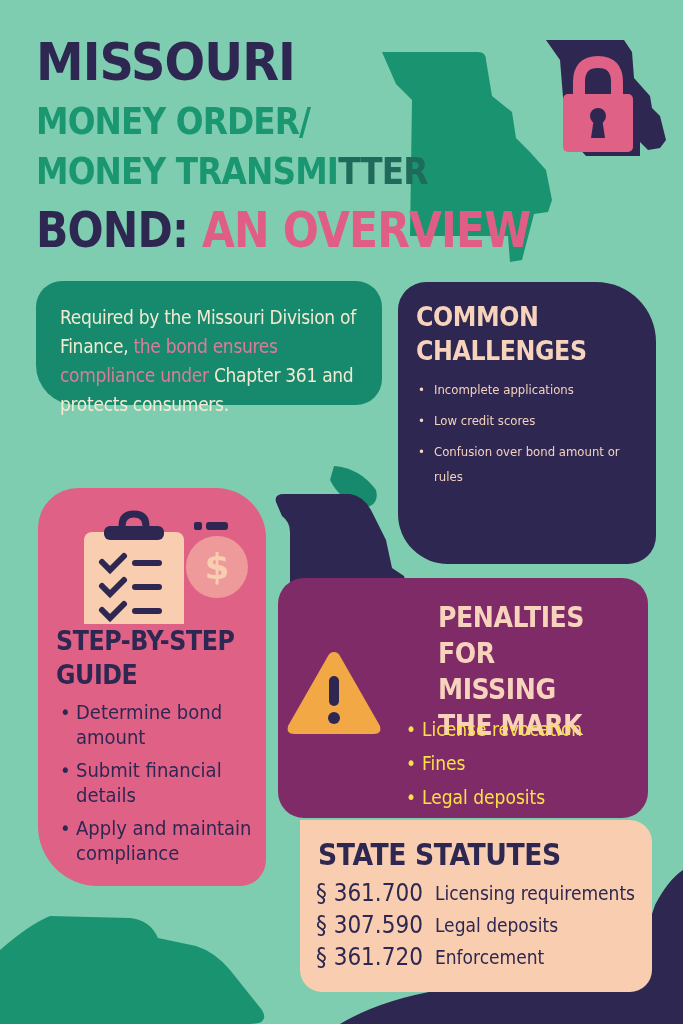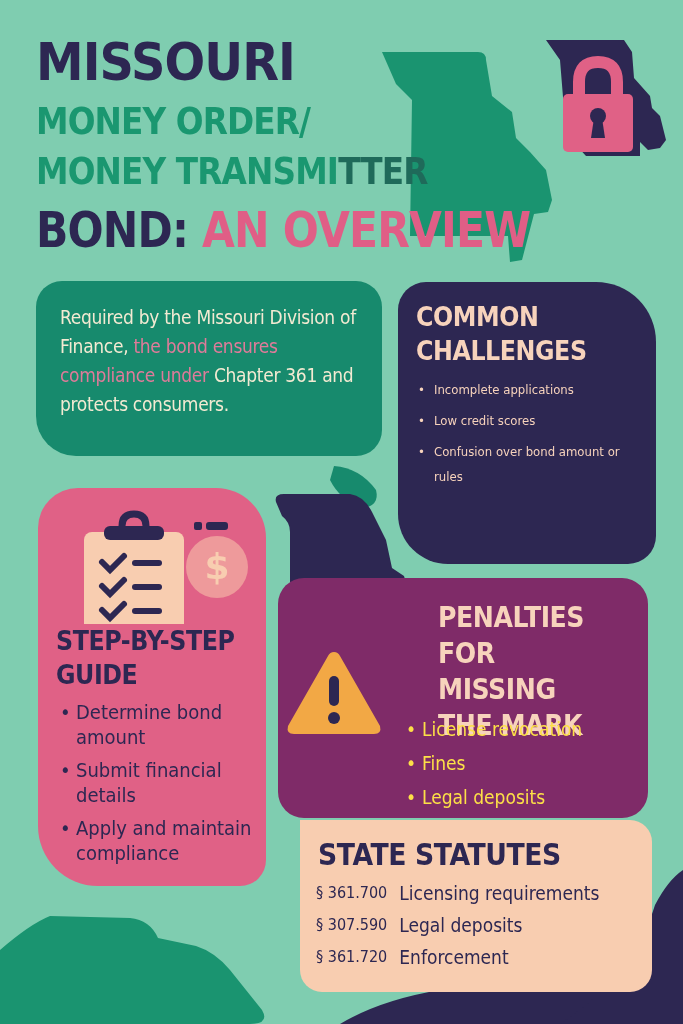--- a/index.html
+++ b/index.html
@@ -13,7 +13,7 @@
   .t4{left:36px;top:202px;font-size:50px;color:#2d2752;transform:scaleX(0.85);line-height:56px;}
   .t4 .pink{color:#e05e86;}
   .card{position:absolute;}
-  .intro{left:36px;top:281px;width:346px;height:175px;background:#178a6d;border-radius:26px 26px 26px 40px;}
+  .intro{left:36px;top:281px;width:346px;height:124px;background:#178a6d;border-radius:26px 26px 26px 40px;}
   .intro p{margin:0;position:absolute;left:24px;top:22px;font-size:19px;line-height:29px;color:#f3ead2;width:310px;letter-spacing:-0.3px;}
   .intro p .hl{color:#df7b9a;}
   .chal{left:398px;top:282px;width:258px;height:282px;background:#2d2752;border-radius:28px 60px 28px 50px;}

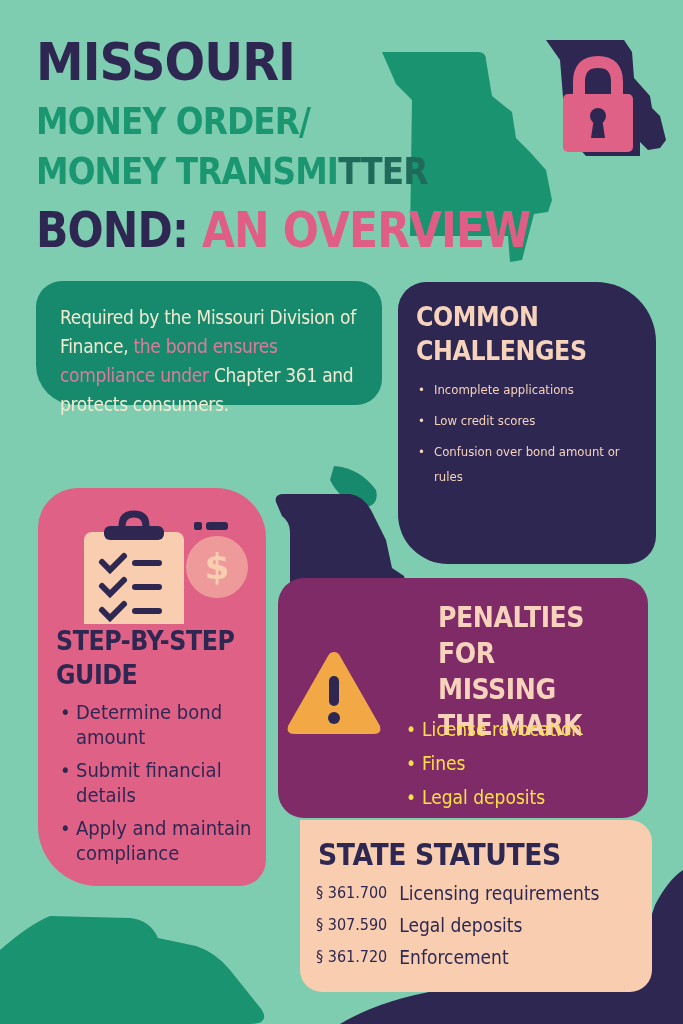--- a/index.html
+++ b/index.html
@@ -35,7 +35,7 @@
   .stat h2{position:absolute;left:18px;top:16px;margin:0;font-size:31px;line-height:36px;color:#2d2752;transform:scaleX(0.86);transform-origin:left top;}
   .stat table{position:absolute;left:16px;top:60px;border-collapse:collapse;font-size:19px;color:#2d2752;}
   .stat td{padding:0 0 6px 0;line-height:26px;white-space:nowrap;}
-  .stat td.code{padding-right:12px;font-size:16px;}
+  .stat td.code{padding-right:12px;font-size:24px;}
 </style>
 </head>
 <body>

